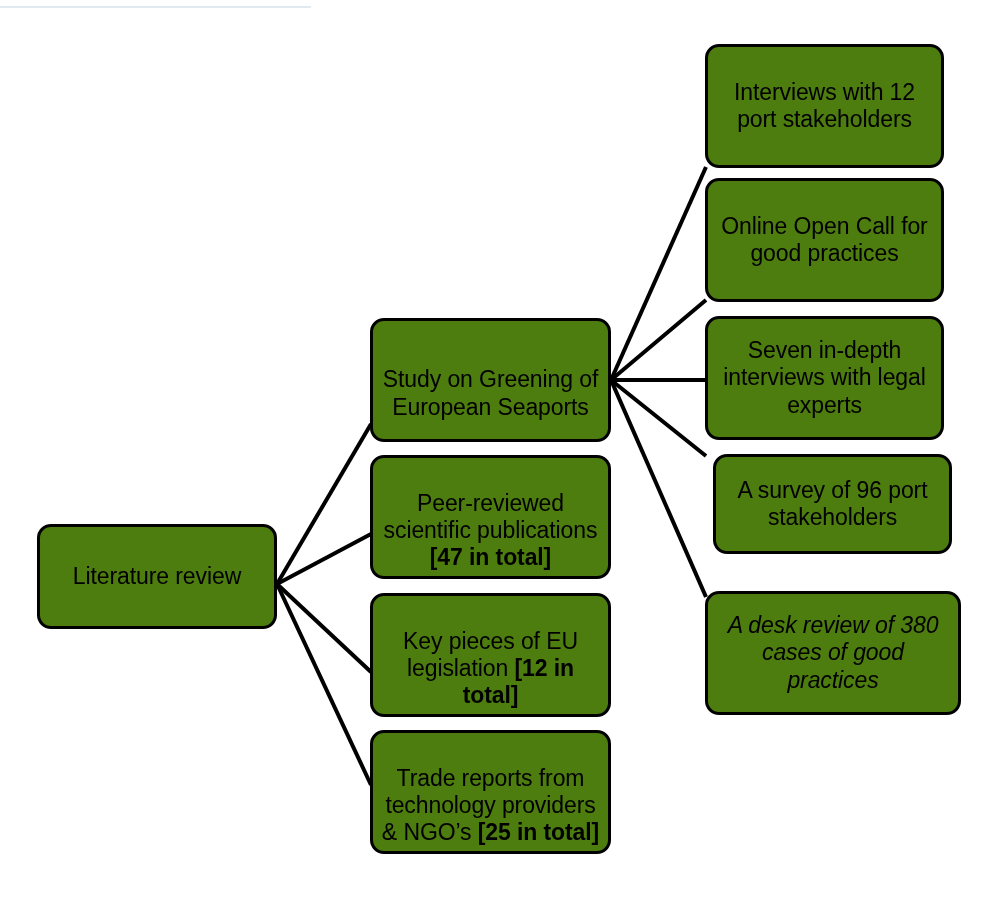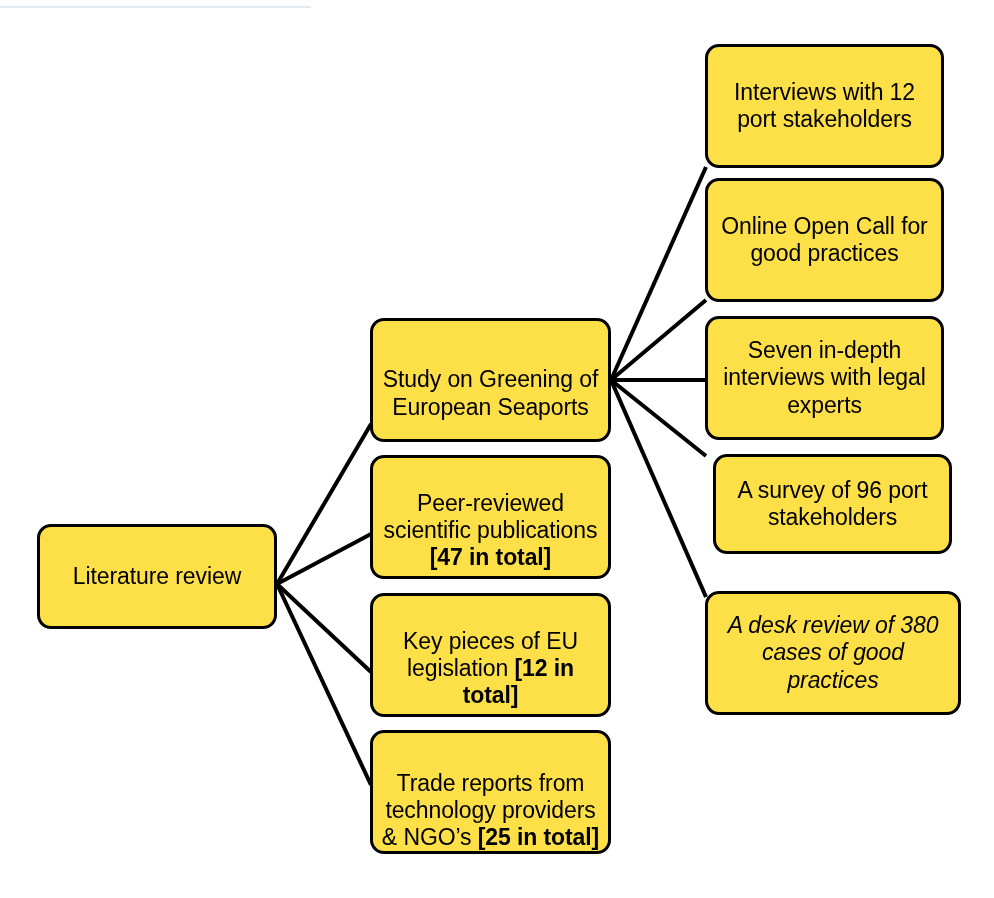--- a/index.html
+++ b/index.html
@@ -40,13 +40,13 @@
   .node {
     position: absolute;
     box-sizing: border-box;
-    background: #fde047;
+    background: #4d7c0f;
     border: 3px solid #000000;
     border-radius: 14px;
     display: flex;
     align-items: center;
     justify-content: center;
-    padding: 0 8px;
+    padding: 18px 8px;
     z-index: 2;
   }
   .node .node-label {

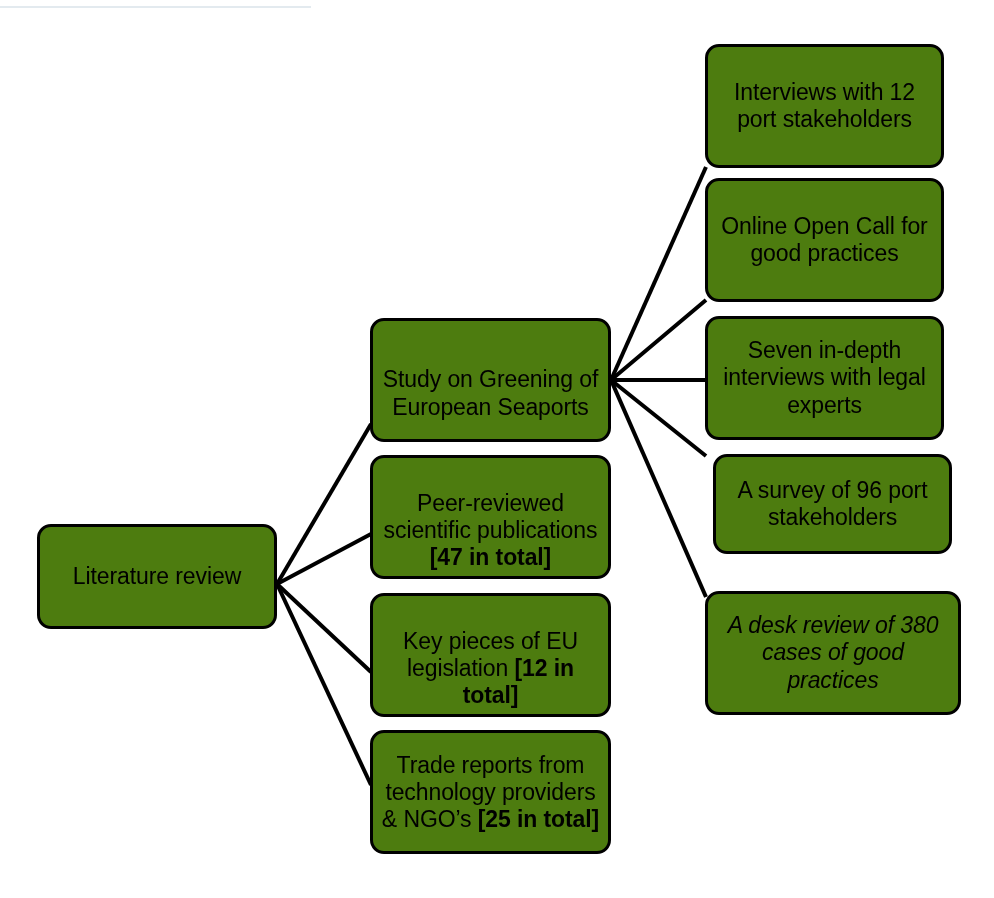--- a/index.html
+++ b/index.html
@@ -112,7 +112,7 @@
     </span>
   </div>
 
-  <div class="node" style="left:370px; top:730px; width:241px; height:124px;align-items:flex-end;">
+  <div class="node" style="left:370px; top:730px; width:241px; height:124px;">
     <span class="node-label">
       <span>Trade reports from technology providers &amp; NGO’s </span><span class="count">[25 in total]</span>
     </span>

